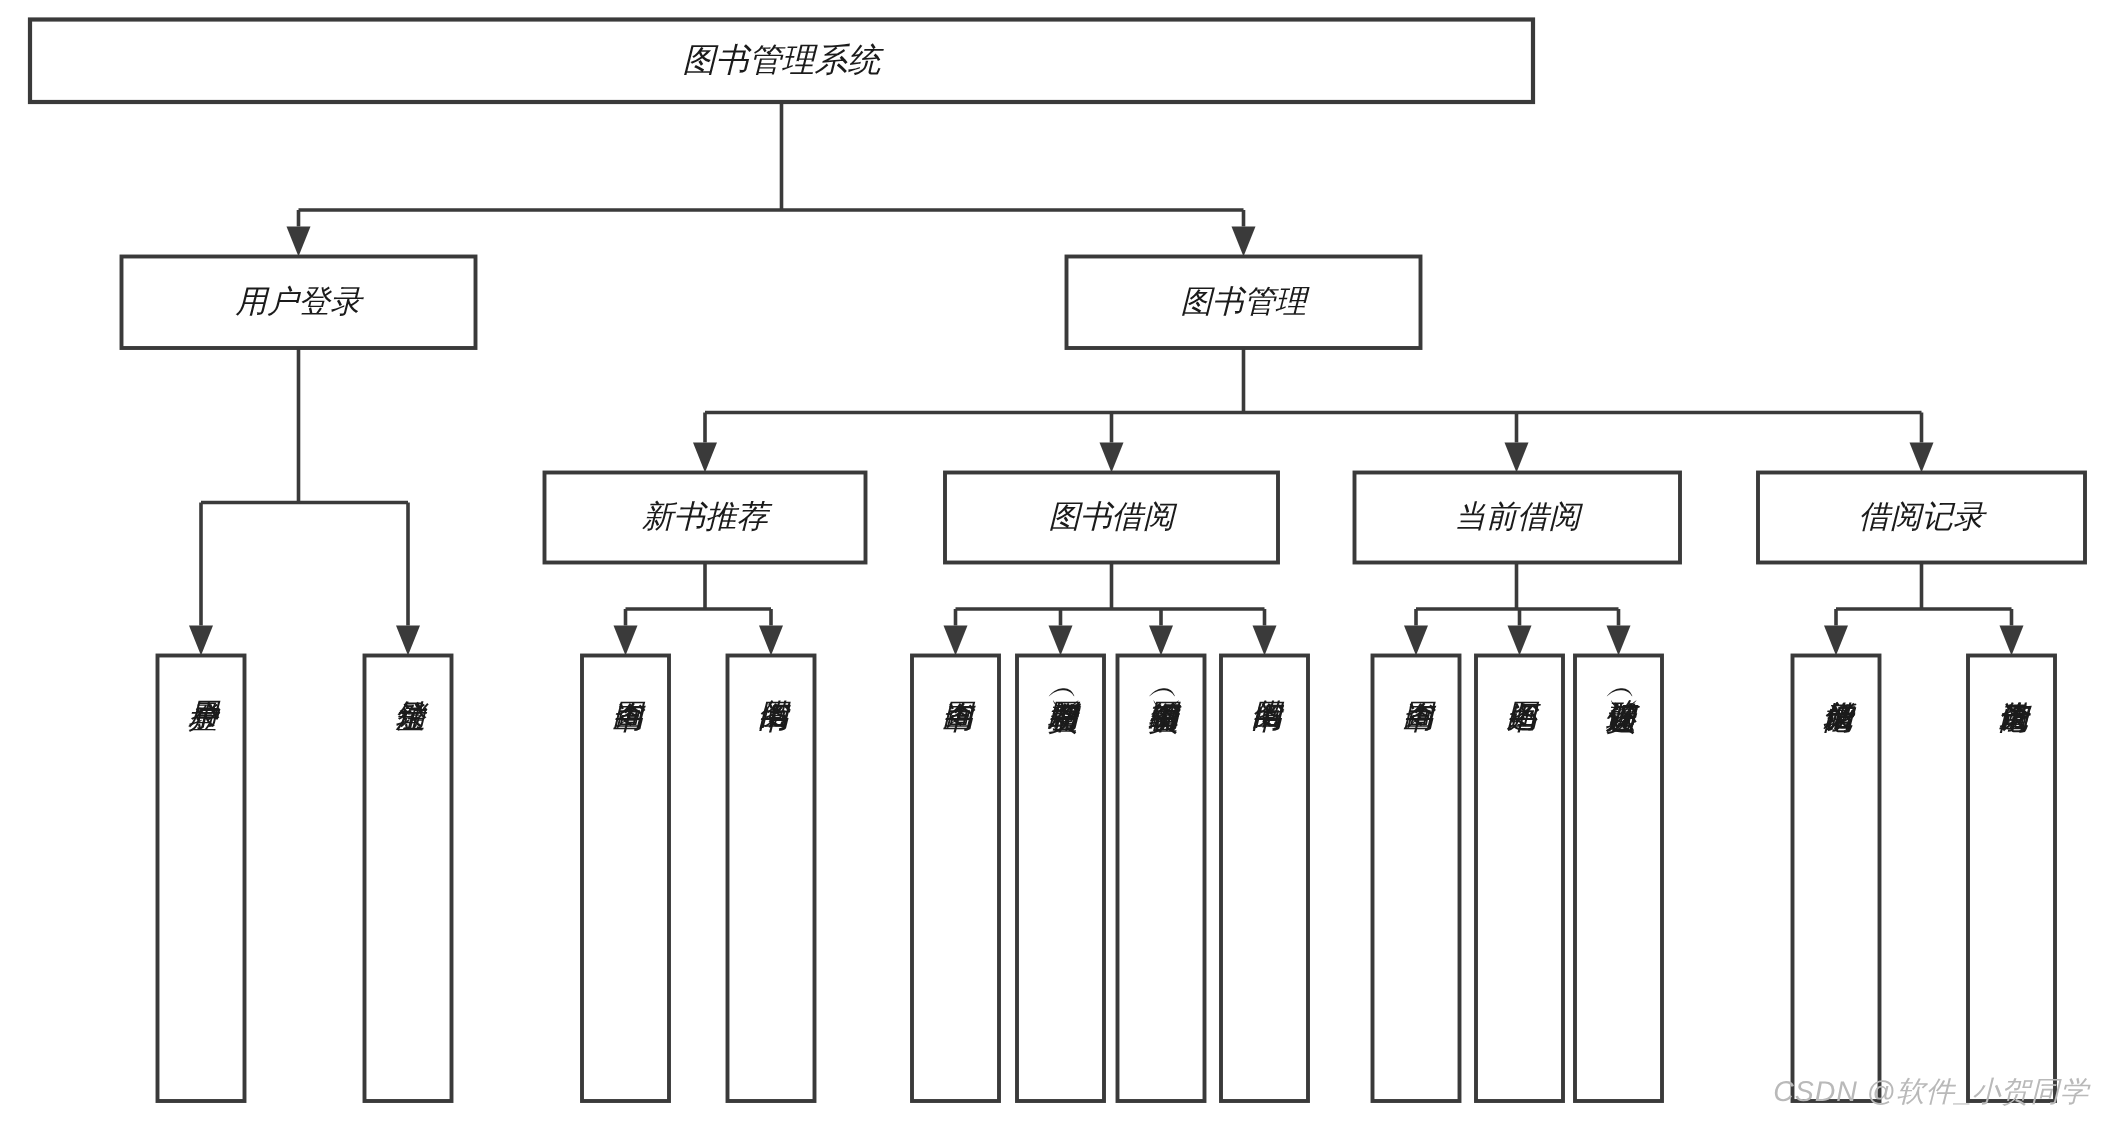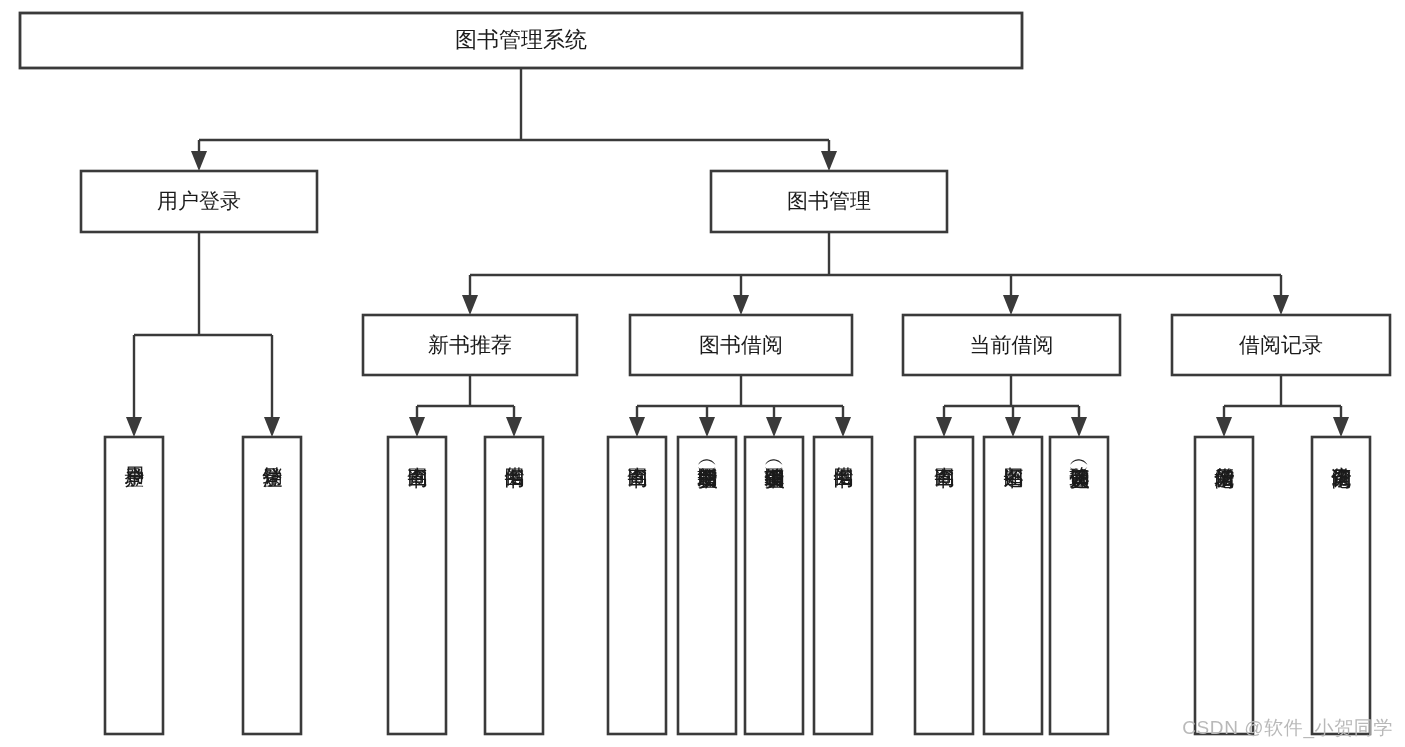--- a/index.html
+++ b/index.html
@@ -20,6 +20,7 @@
     width: 1405px;
     height: 747px;
     background: #ffffff;
+    font-style: italic;
   }
   svg#diagram-svg {
     position: absolute;

